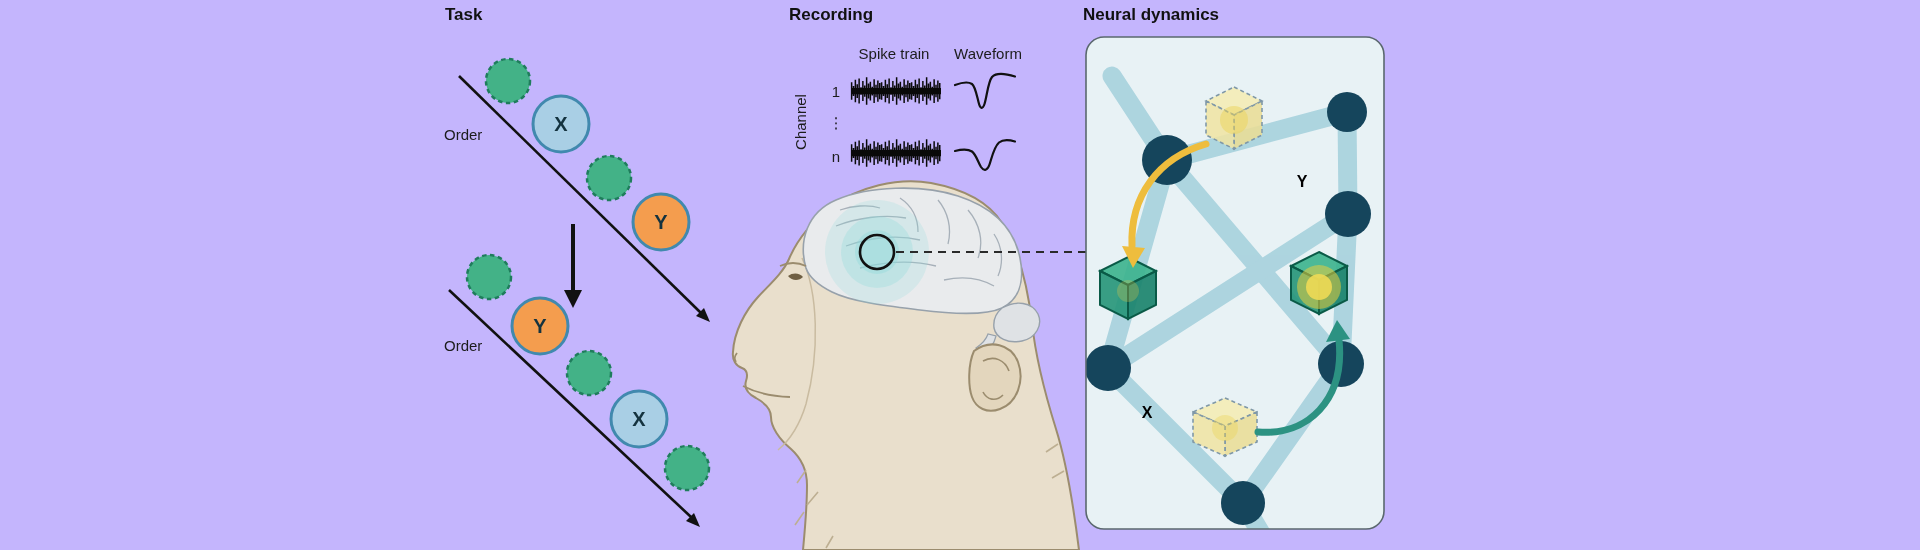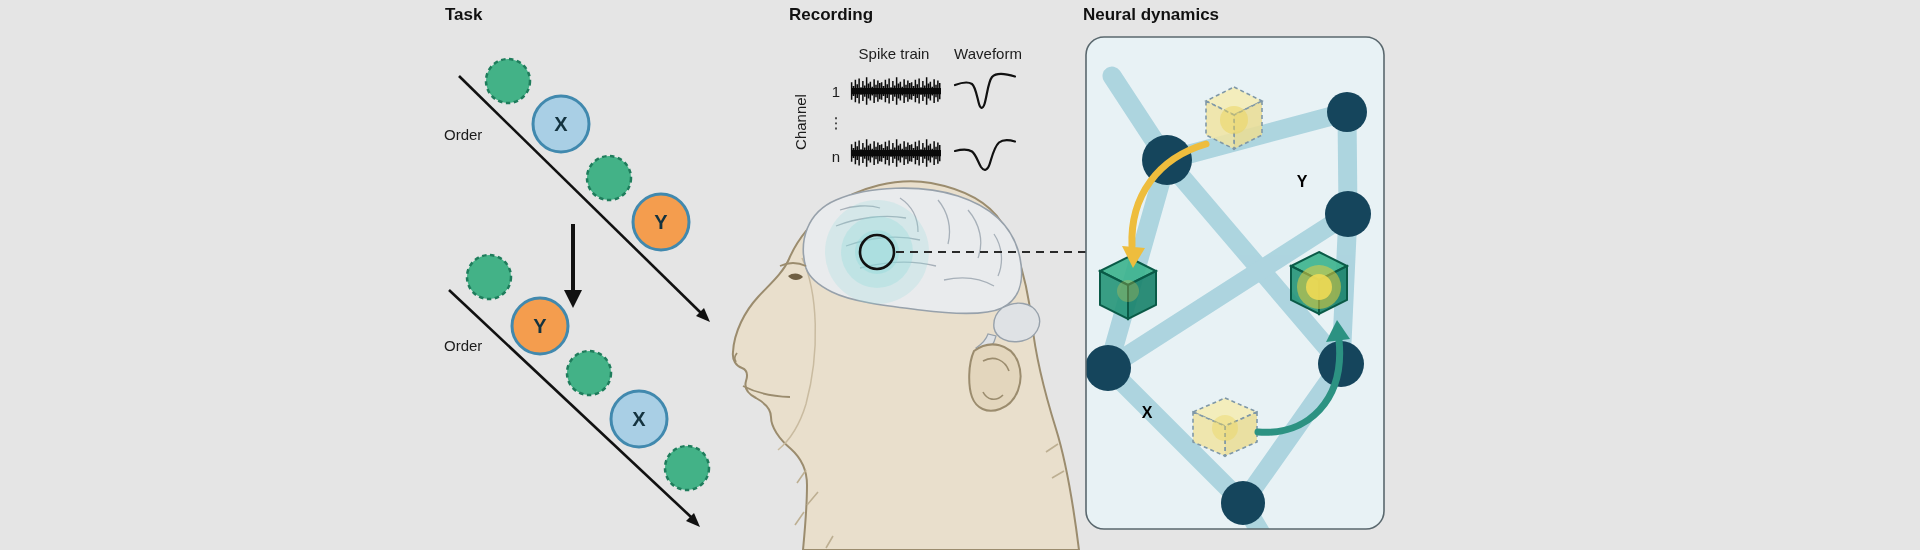--- a/index.html
+++ b/index.html
@@ -3,7 +3,7 @@
 <meta charset="utf-8">
 <style>
   html,body{margin:0;padding:0;background:#fff;}
-  .canvas{position:relative;width:1920px;height:550px;background:#e5e5e5;overflow:hidden;font-family:"Liberation Sans",sans-serif;}
+  .canvas{position:relative;width:1920px;height:550px;background:#c4b5fd;overflow:hidden;font-family:"Liberation Sans",sans-serif;}
   svg text{font-family:"Liberation Sans",sans-serif;}
   .ptitle{font-weight:bold;font-size:17px;fill:#111;}
   .lbl{font-size:15px;fill:#1c1c1c;}

